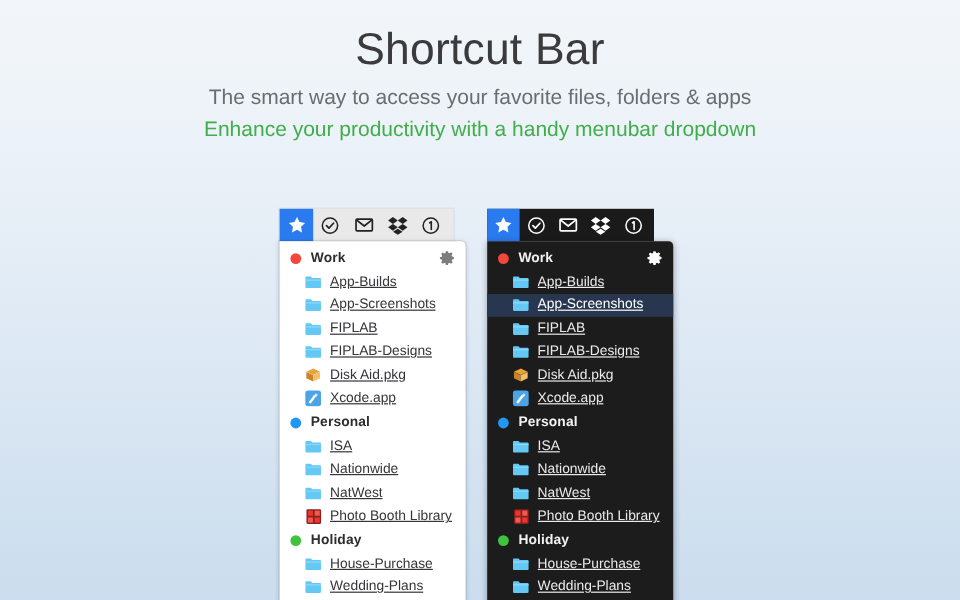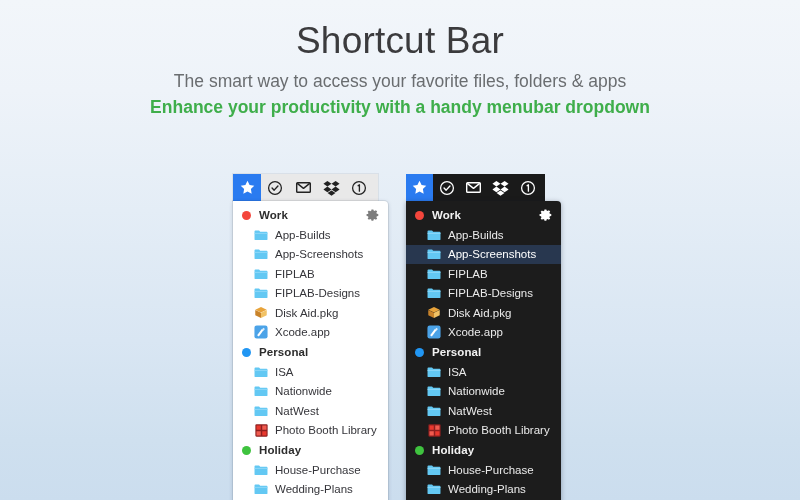--- a/index.html
+++ b/index.html
@@ -41,7 +41,7 @@
     color: #3fae4b;
     line-height: 25px;
     margin: 1px 0 0 0;
-    font-weight: 700;
+    font-weight: 400;
   }
 
   

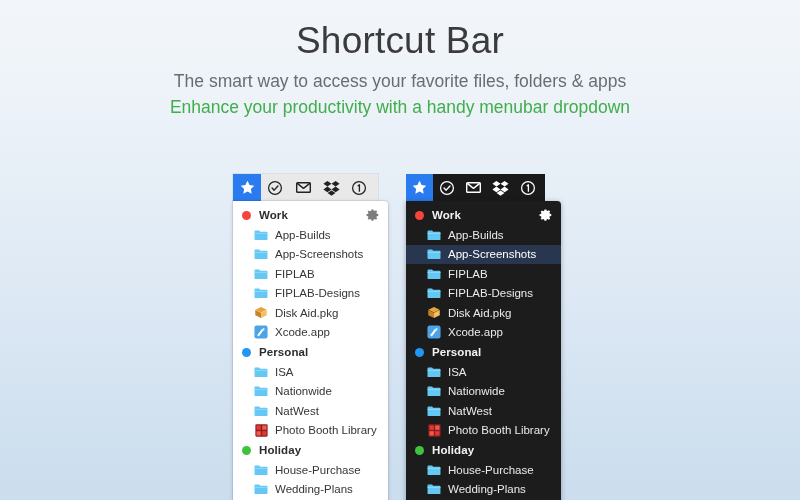--- a/index.html
+++ b/index.html
@@ -158,6 +158,7 @@
     white-space: nowrap;
     overflow: hidden;
     text-overflow: ellipsis;
+    text-decoration: underline;
   }
   .dropdown-light .item-label { color: #35353a; }
   .dropdown-dark  .item-label { color: #eaeaea; }

